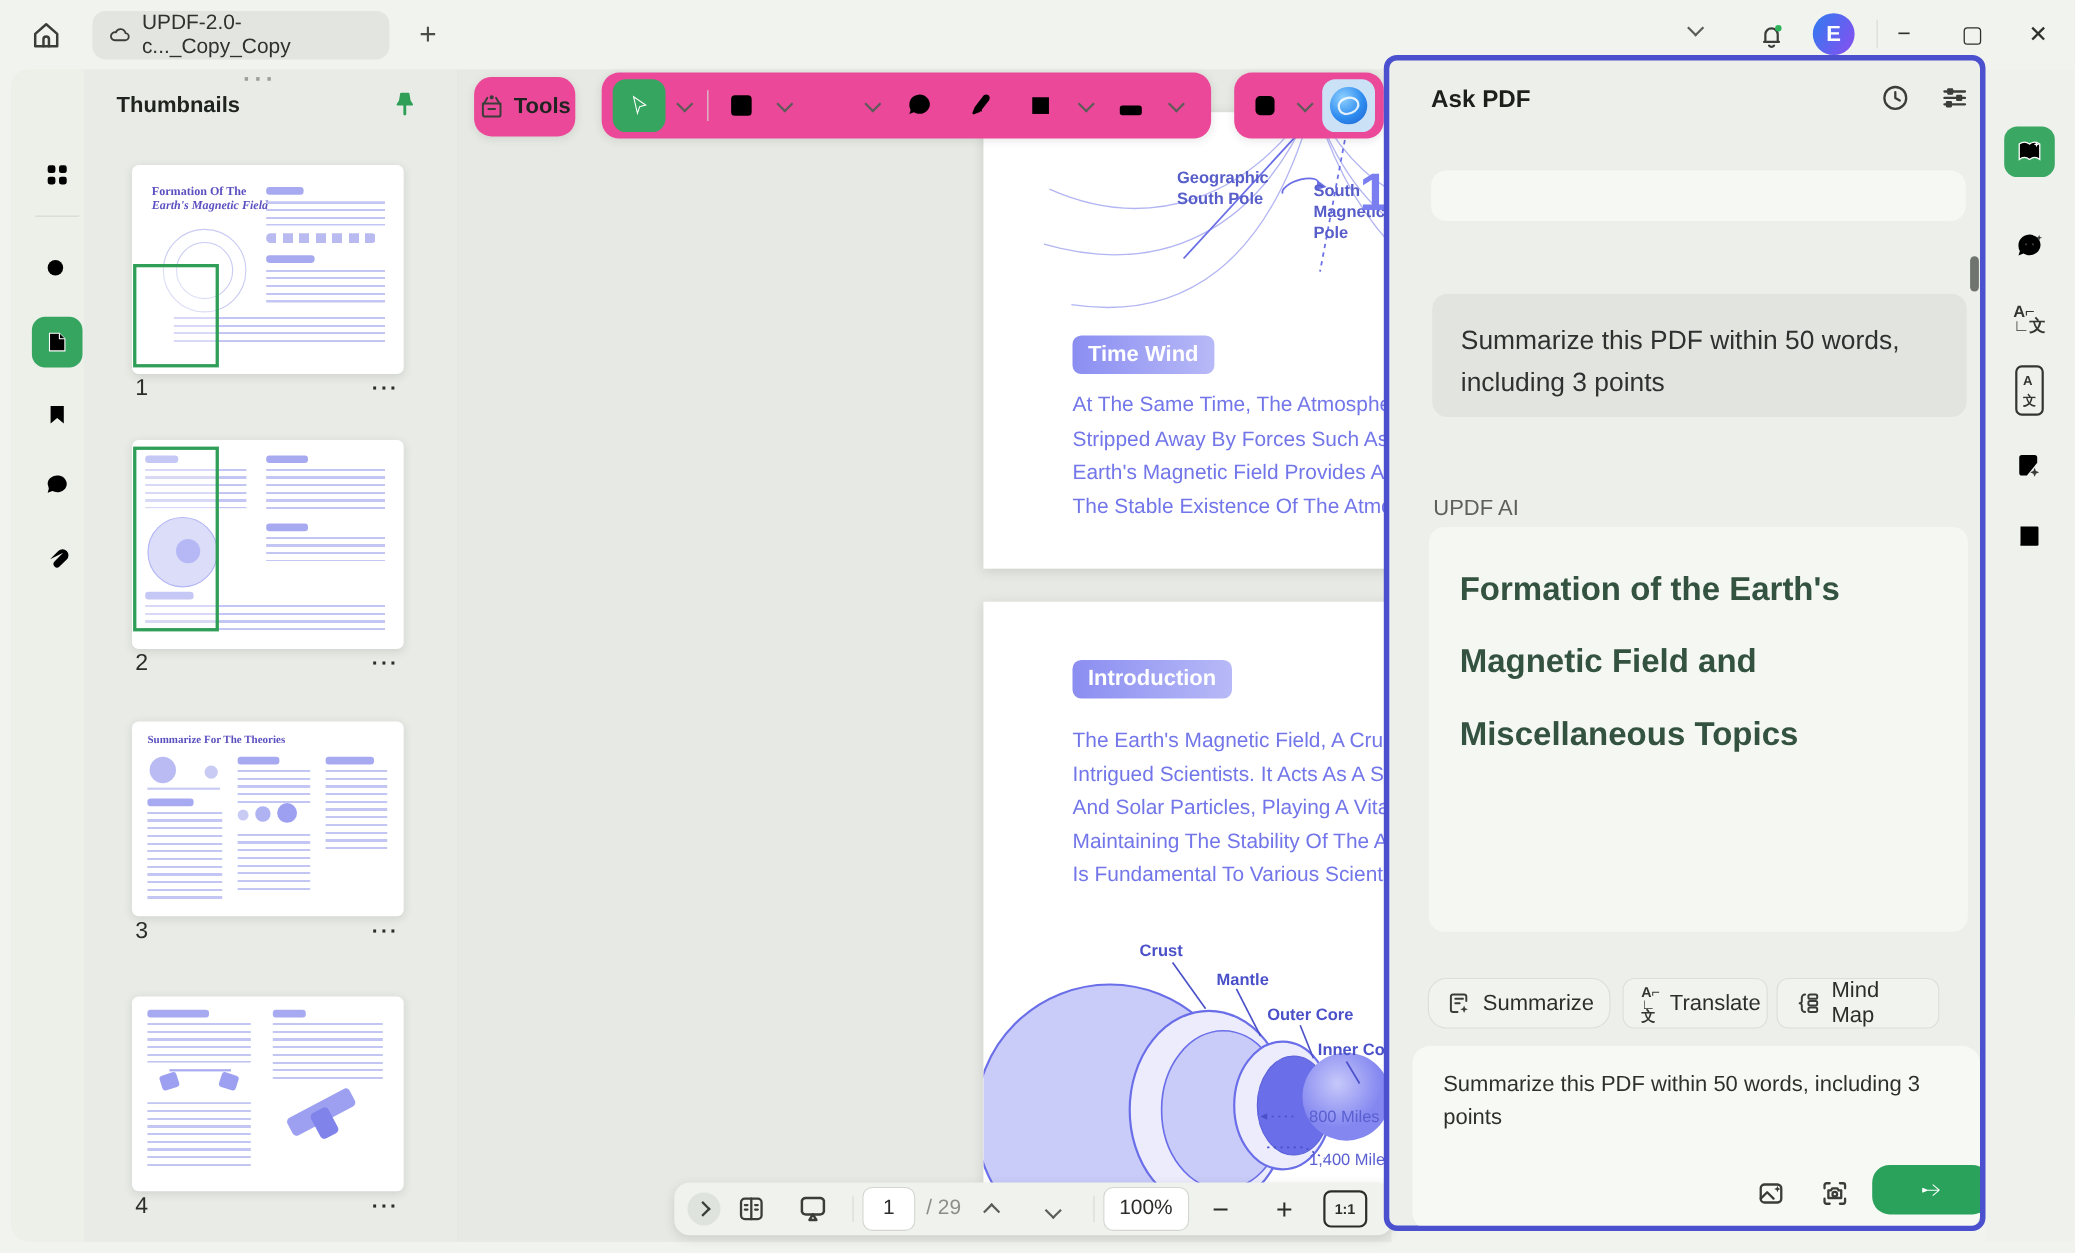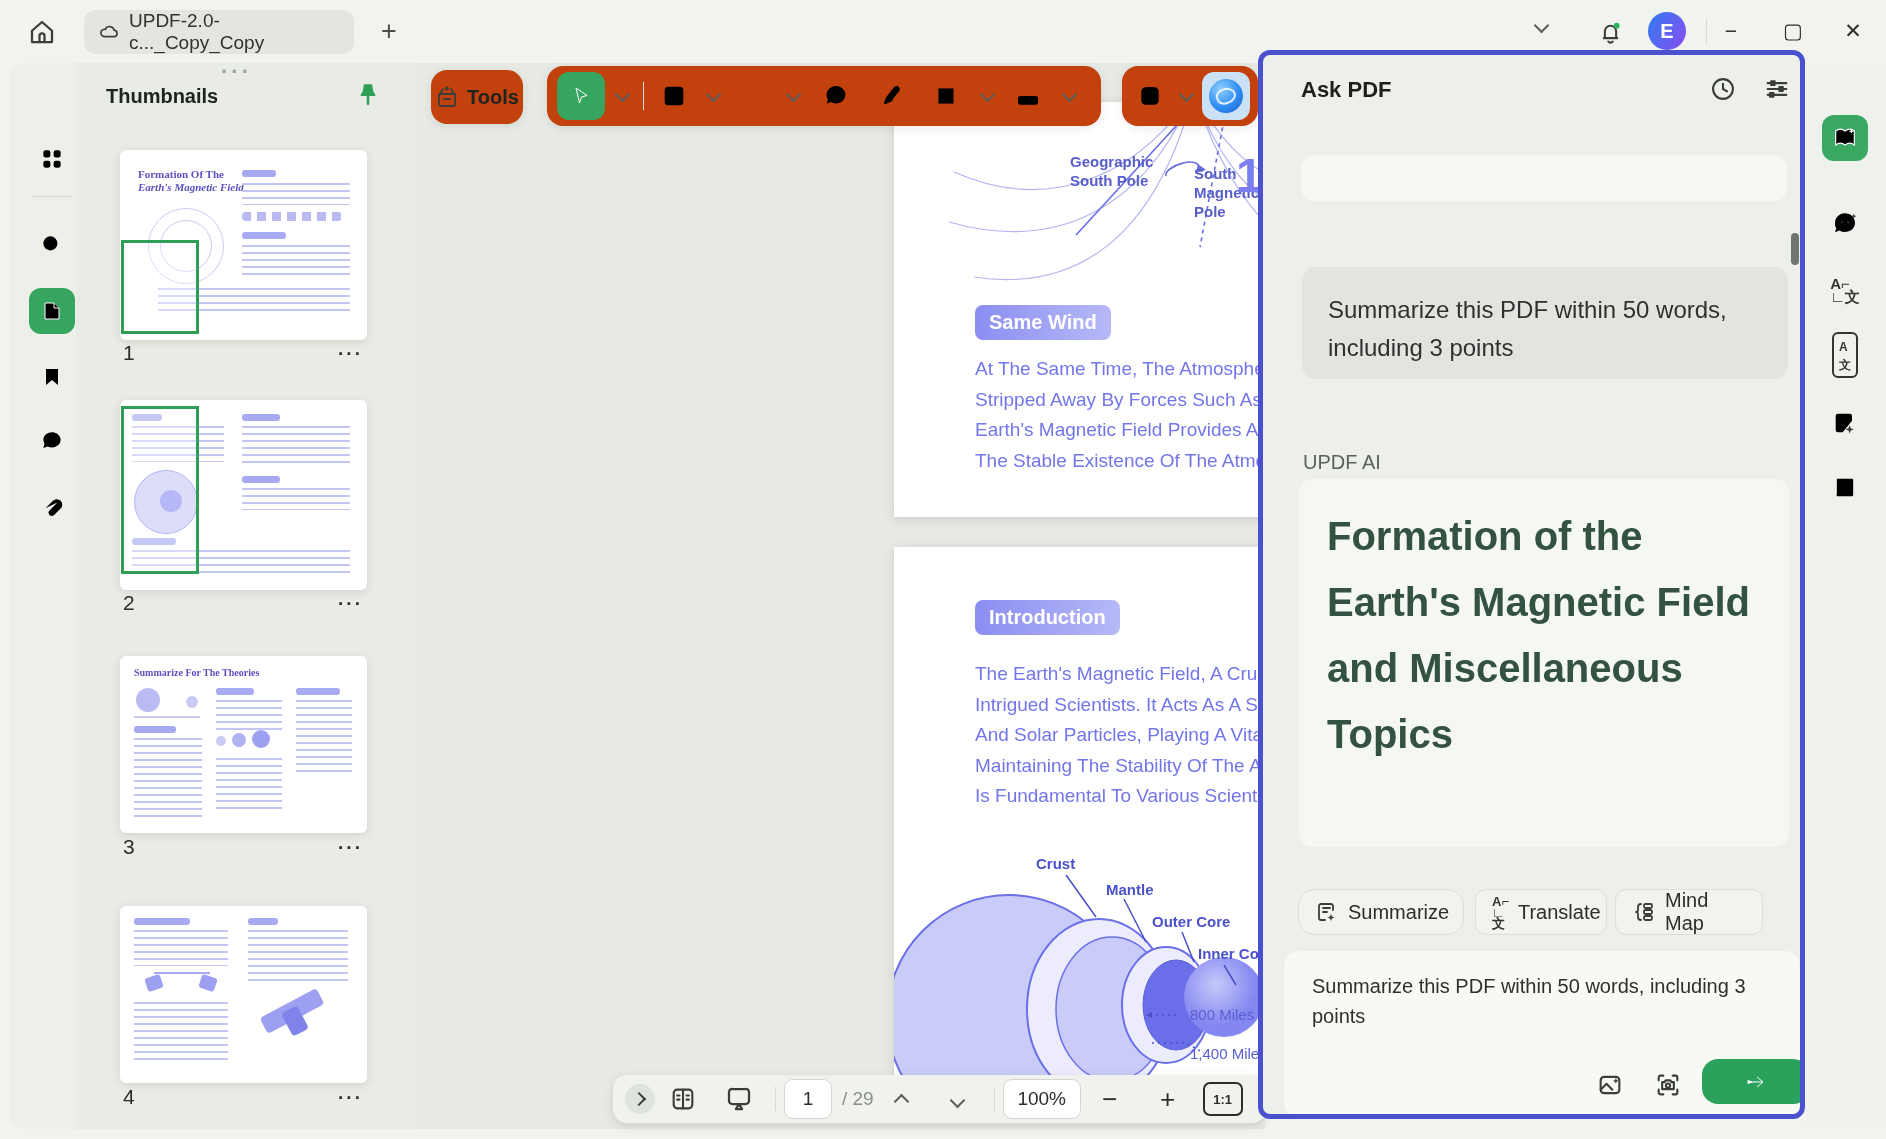--- a/index.html
+++ b/index.html
@@ -29,7 +29,7 @@
   .mtitle{color:#5b50c0;font-family:"Liberation Serif",serif;font-weight:bold;font-size:11px;line-height:13px;}
   
   .canvas{position:absolute;left:416px;top:63px;width:849px;height:1066px;background:#e7eae4;}
-  .toolgroup{position:absolute;background:#c2410c;border-radius:16px;box-shadow:0 2px 8px rgba(60,65,60,.12);display:flex;align-items:center;}
+  .toolgroup{position:absolute;background:#ec4899;border-radius:16px;box-shadow:0 2px 8px rgba(60,65,60,.12);display:flex;align-items:center;}
   .tbtn{display:flex;align-items:center;justify-content:center;height:48px;}
   
   .page{position:absolute;left:894px;width:540px;background:#ffffff;box-shadow:0 2px 10px rgba(70,74,68,.18);overflow:hidden;}

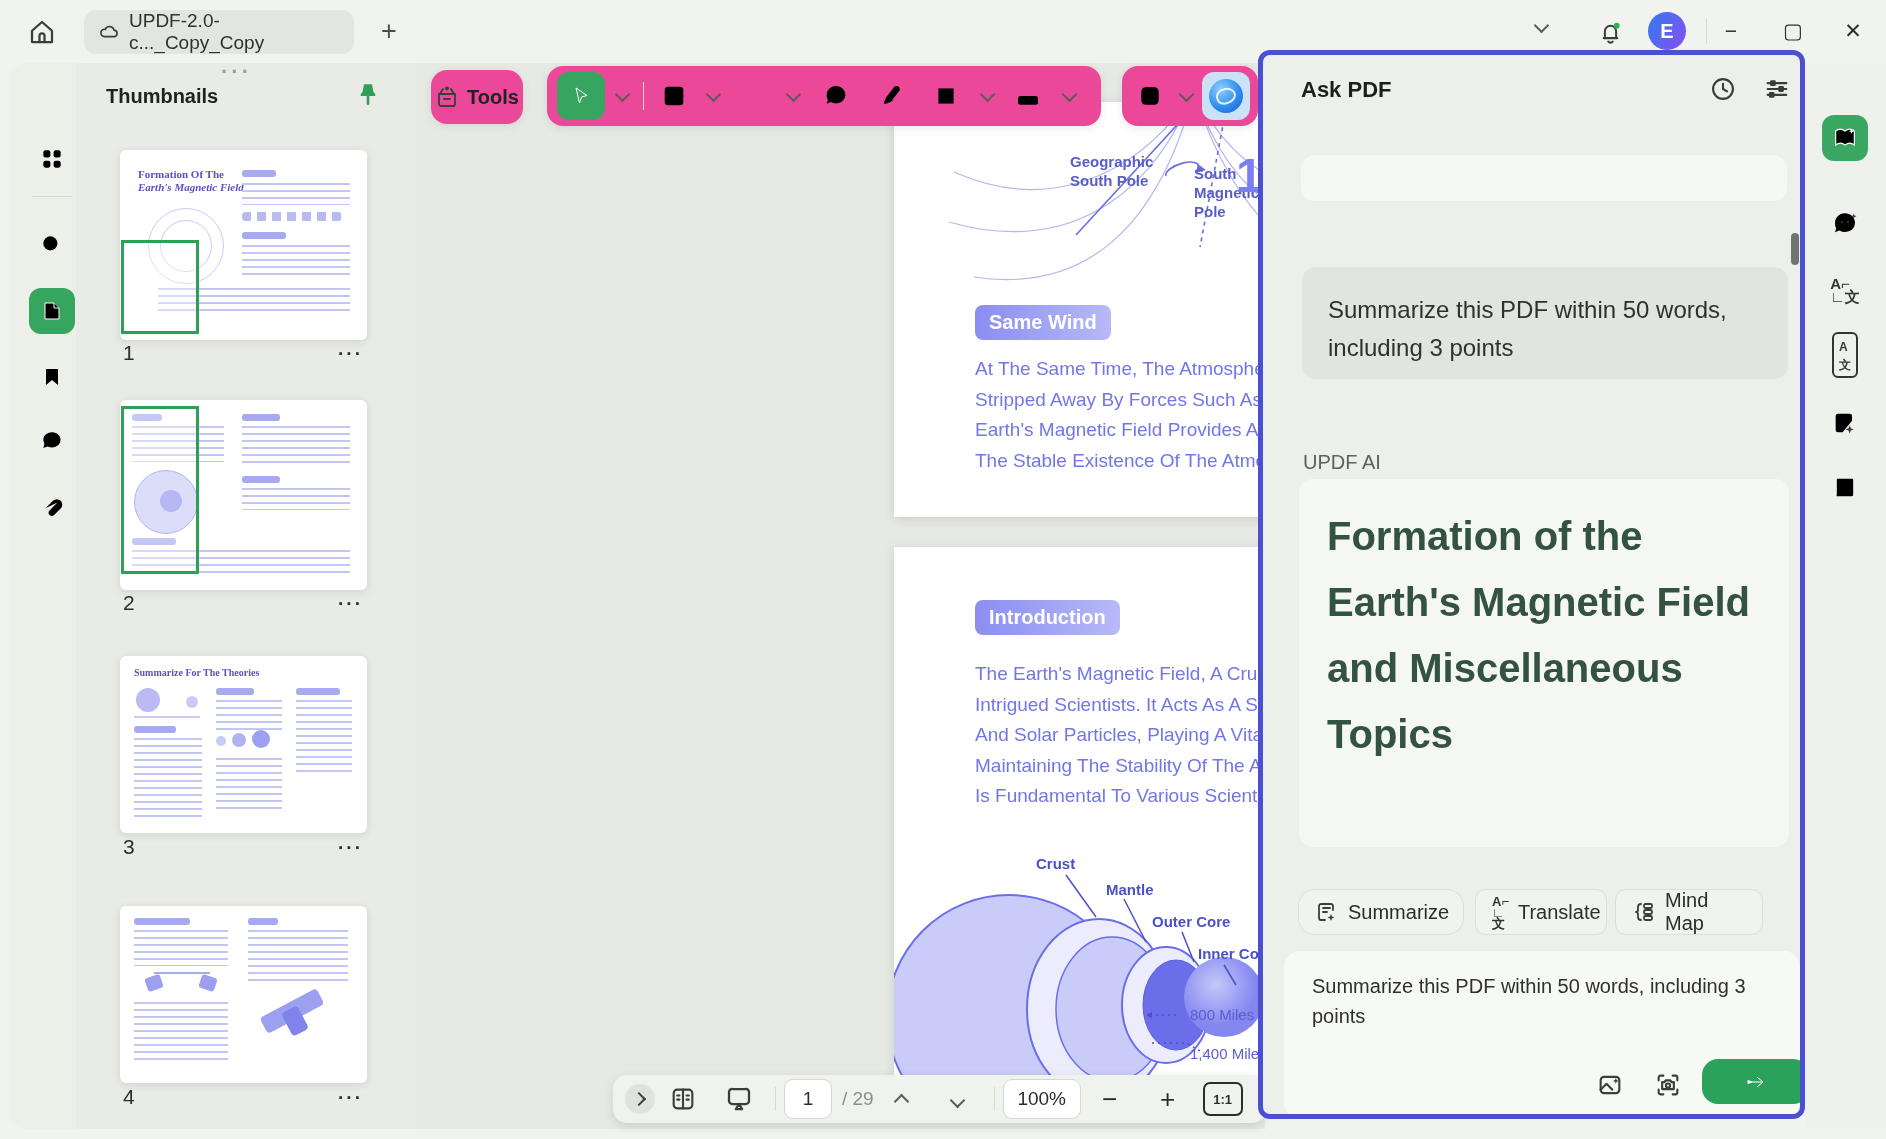--- a/index.html
+++ b/index.html
@@ -232,7 +232,7 @@
       <div>Pole</div>
     </div>
     <div class="abs" style="left:342px;top:46px;font-size:48px;font-weight:600;color:#7a7ef0;">1.</div>
-    <div class="abs gbadge" style="left:81px;top:203px;">Same Wind</div>
+    <div class="abs gbadge" style="left:81px;top:203px;">Time Wind</div>
     <div class="abs" style="left:81px;top:252px;">
       <div class="docline">At The Same Time, The Atmosphere Will Als</div>
       <div class="docline">Stripped Away By Forces Such As The Sola</div>

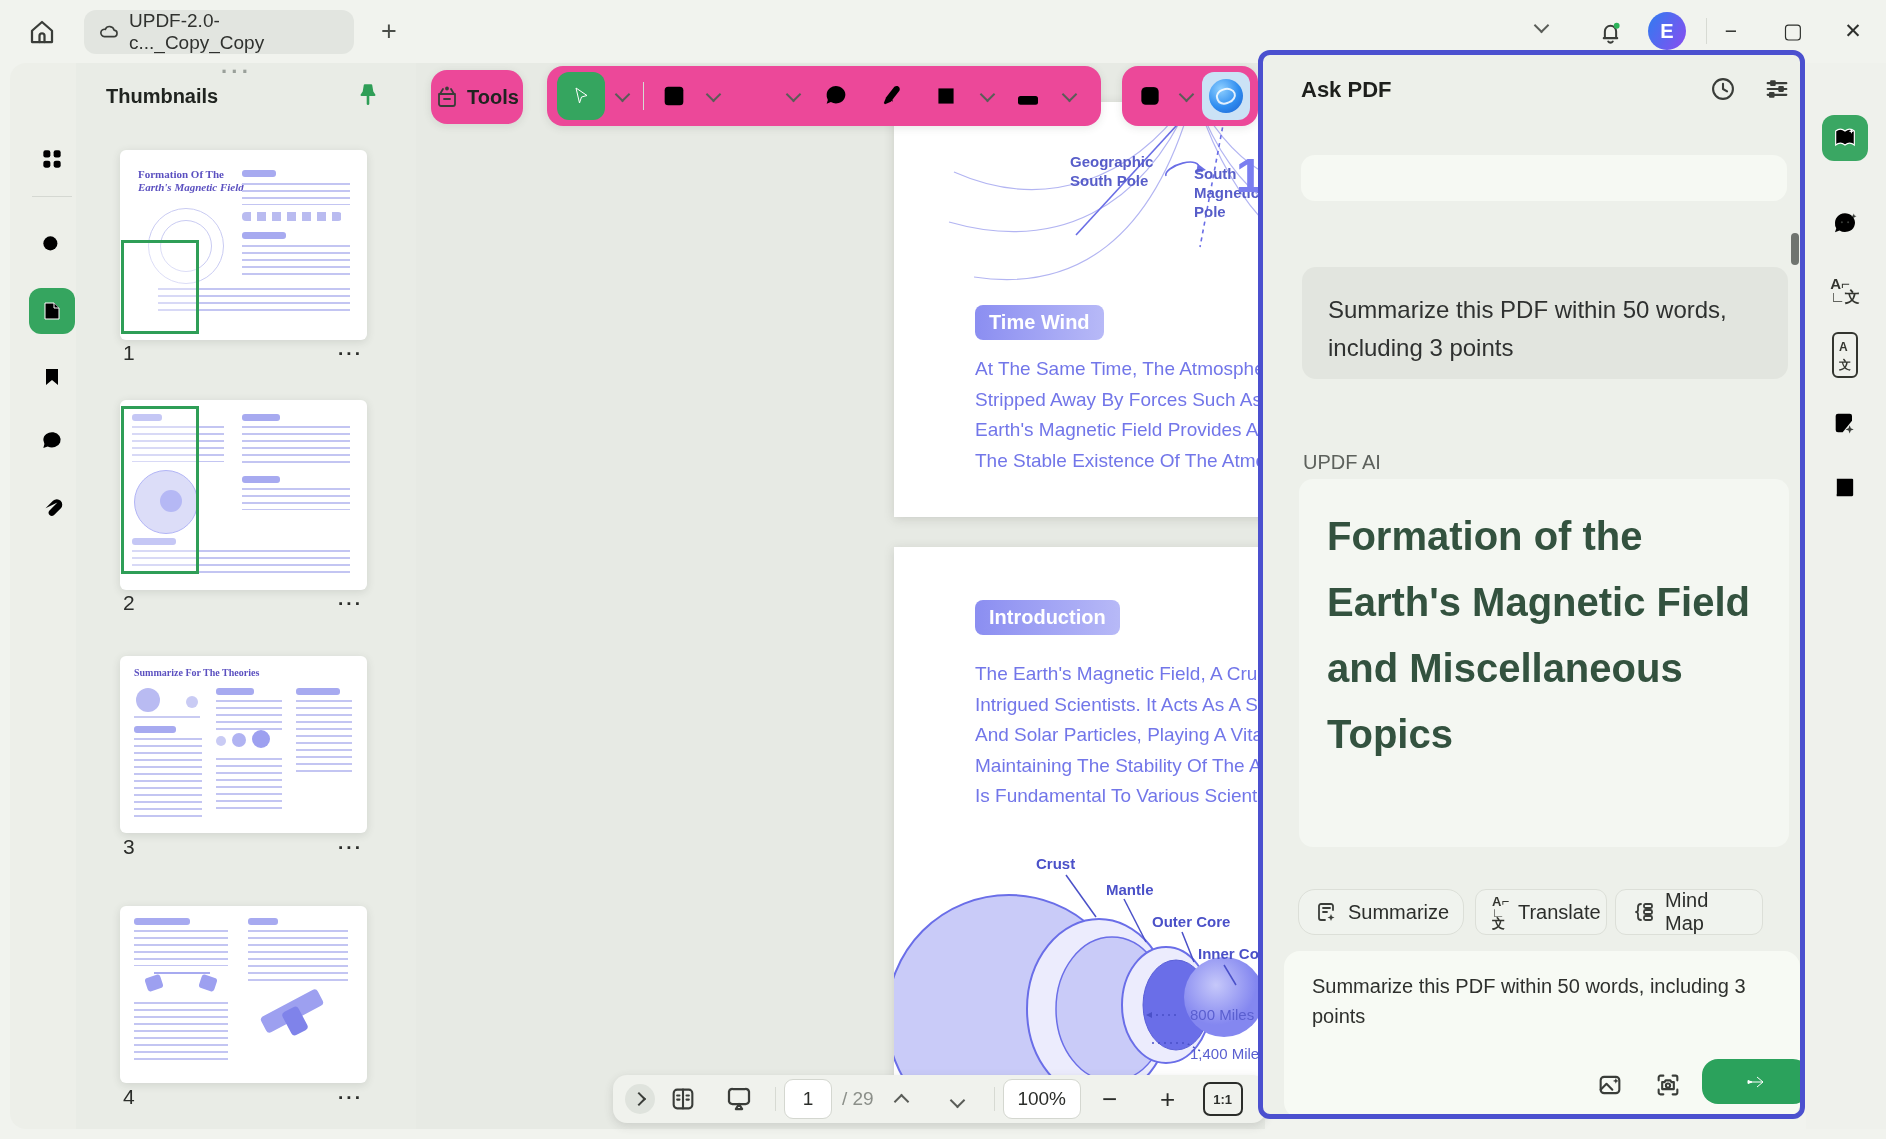--- a/index.html
+++ b/index.html
@@ -431,7 +431,7 @@
     <div class="abs" style="left:40px;top:396px;font-size:20px;color:#5d615c;">UPDF AI</div>
 
     <div class="abs" style="left:36px;top:424px;width:490px;height:368px;background:#f4f7f2;border-radius:14px;padding:24px 28px;box-sizing:border-box;overflow:hidden;">
-      <div style="font-size:40px;line-height:66px;font-weight:bold;color:#33523f;">Formation of the Earth's Magnetic Field and Miscellaneous Topics</div>
+      <div style="font-size:30px;line-height:66px;font-weight:bold;color:#33523f;">Formation of the Earth's Magnetic Field and Miscellaneous Topics</div>
     </div>
 
     <div class="chip" style="left:35px;width:166px;border-radius:17px;">

